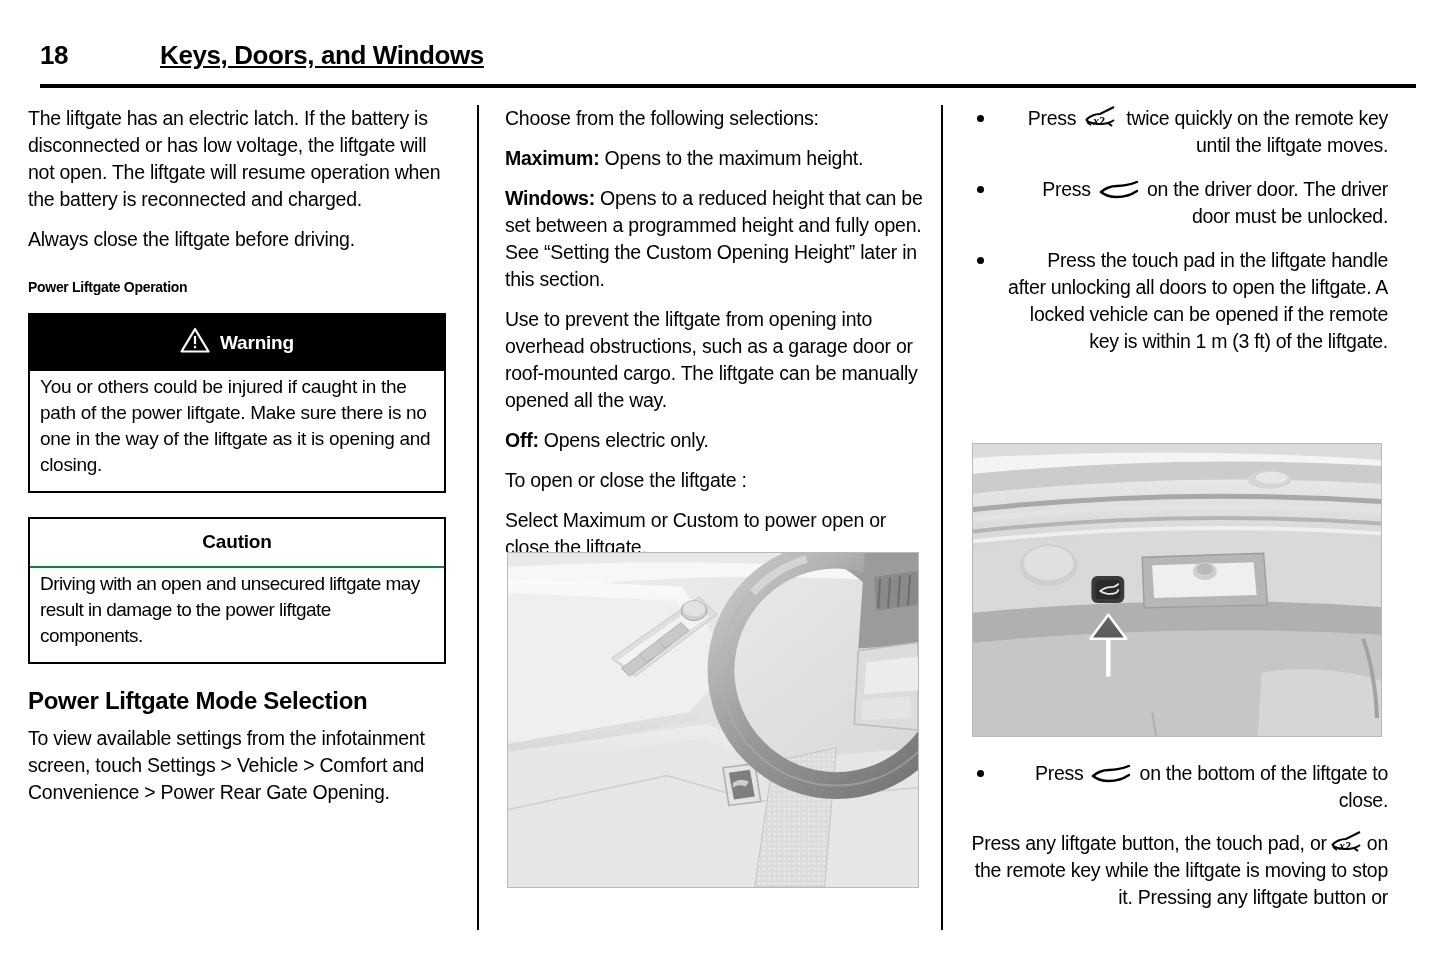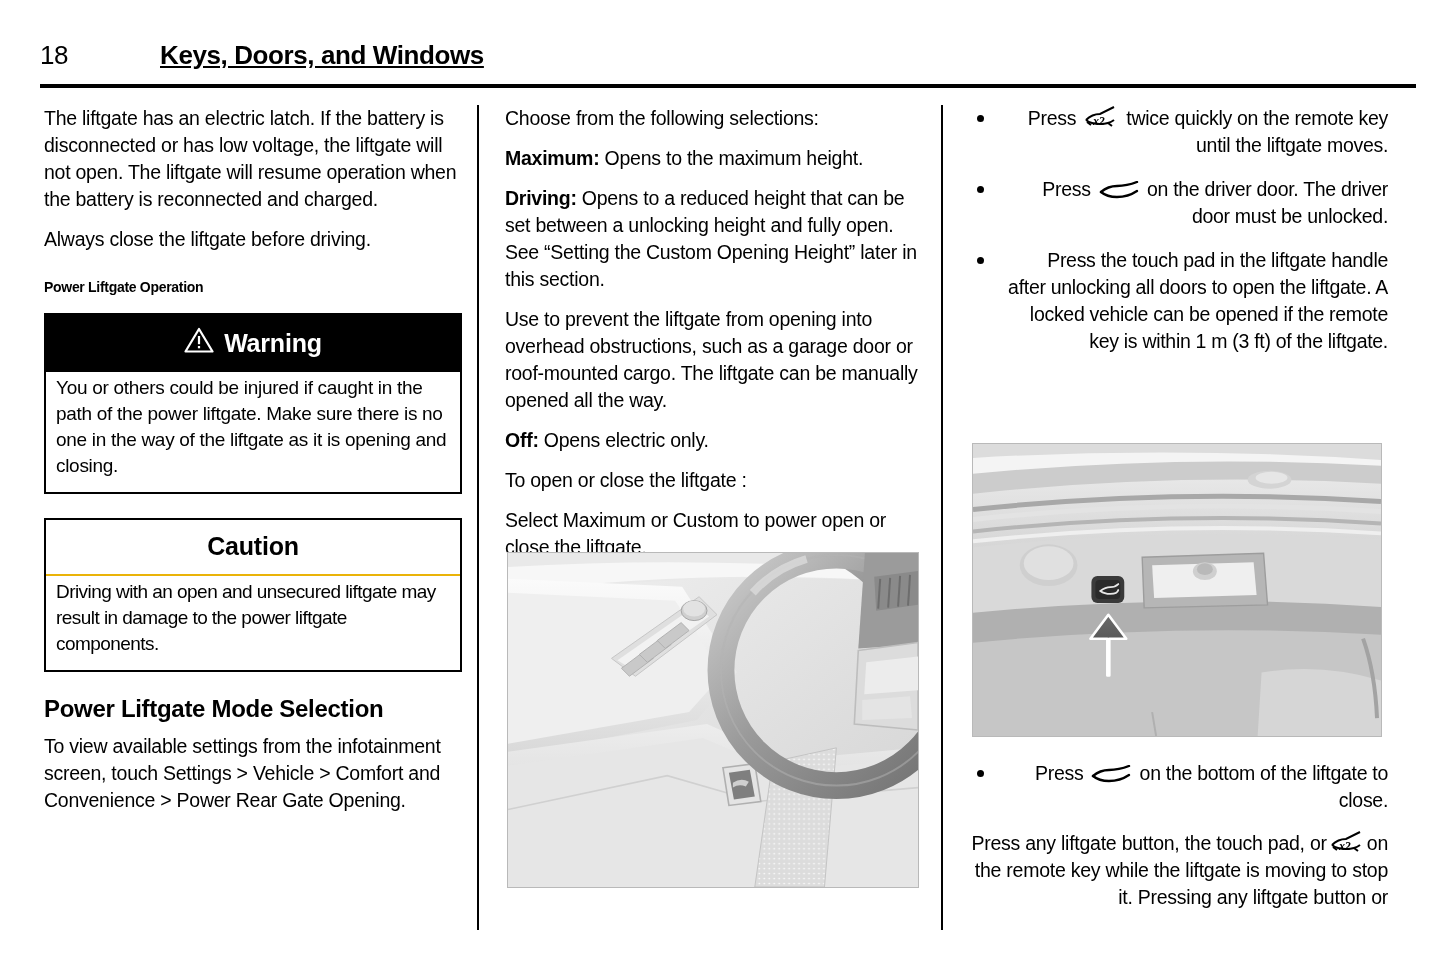--- a/index.html
+++ b/index.html
@@ -33,7 +33,7 @@
     left: 0;
     top: 0;
     font-size: 26px;
-    font-weight: normal;
+    font-weight: bold;
     letter-spacing: -0.5px;
     line-height: 34px;
   }

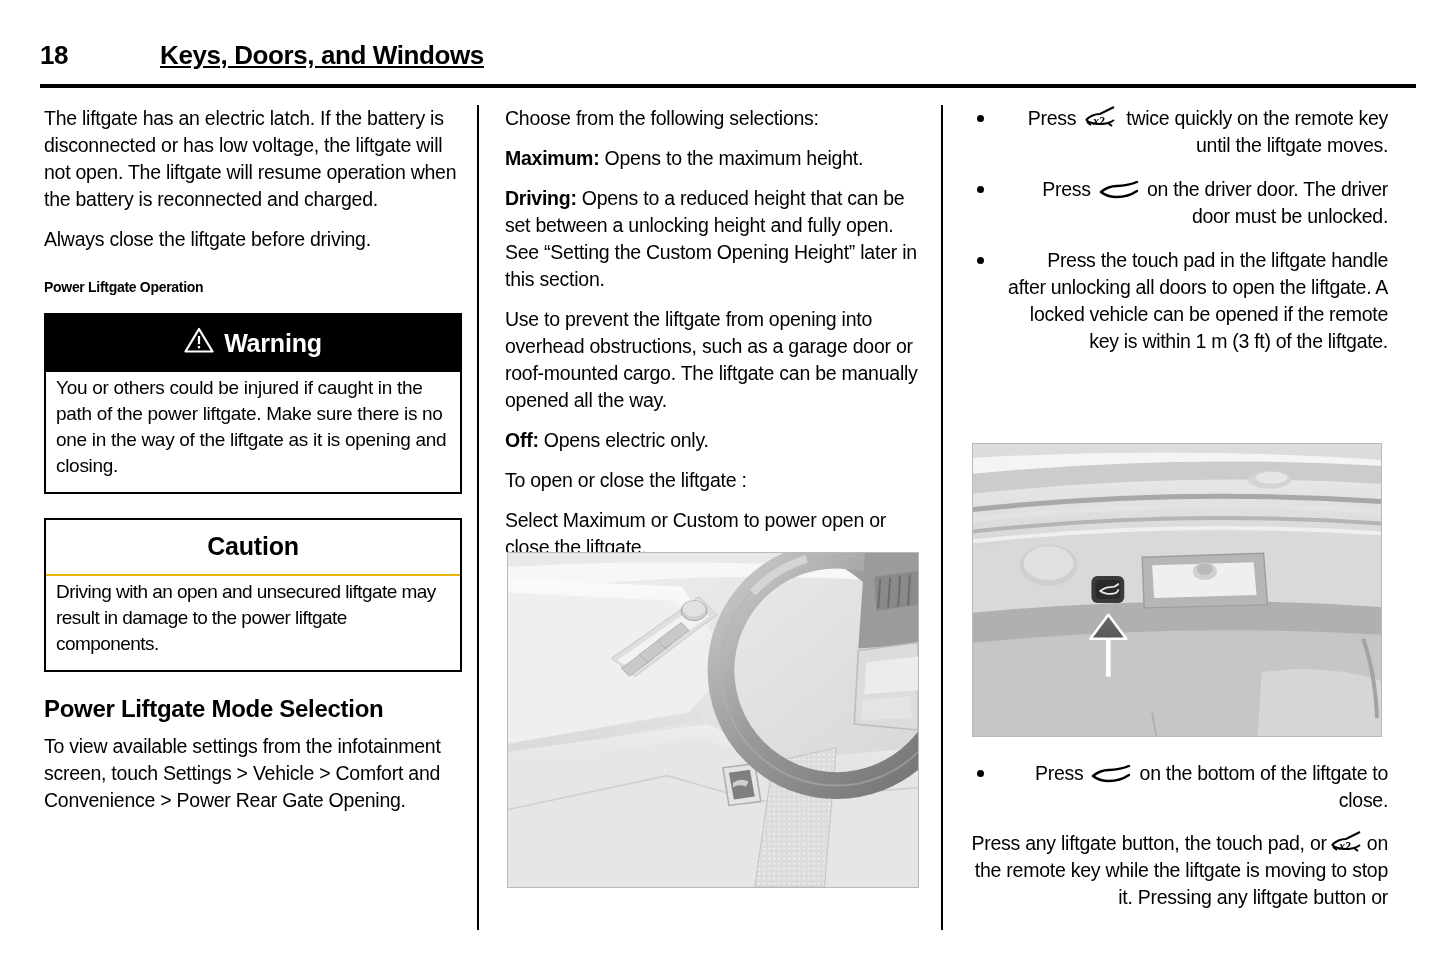--- a/index.html
+++ b/index.html
@@ -73,7 +73,7 @@
     top: 105px;
     width: 418px;
   }
-  .col1 { left: 44px; }
+  .col1 { left: 28px; }
   .col2 { left: 505px; }
   .col3 { left: 970px; text-align: right; }
 

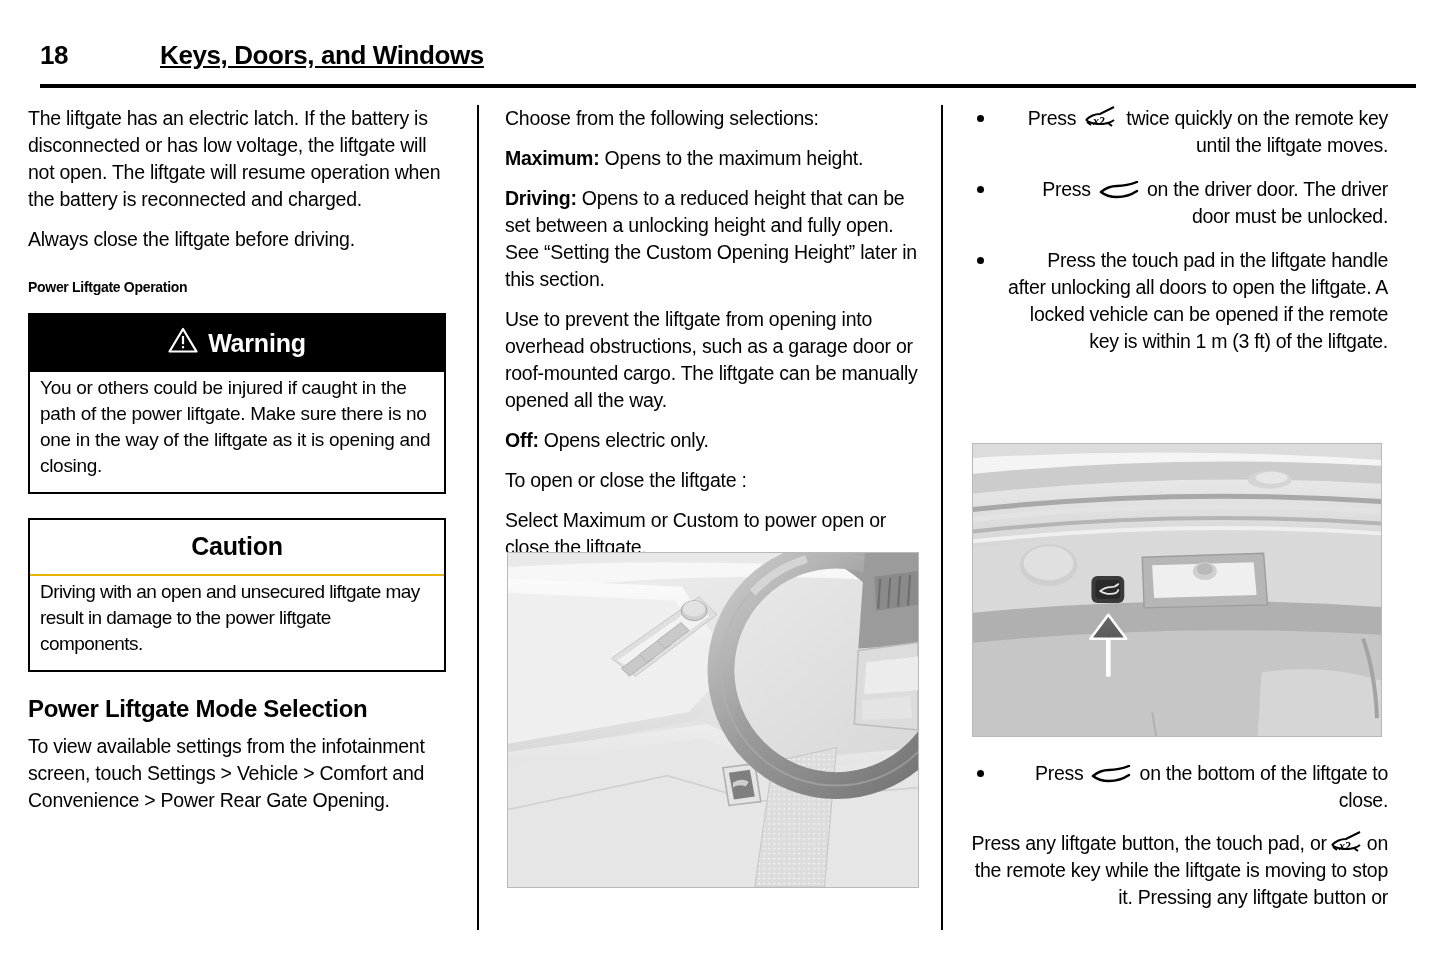--- a/index.html
+++ b/index.html
@@ -244,7 +244,7 @@
 
     <p class="body-text"><span class="lead-term">Maximum:</span><span> Opens to the maximum height.</span></p>
 
-    <p class="body-text"><span class="lead-term">Driving:</span><span> Opens to a reduced height that can be set between a unlocking height and fully open. See “Setting the Custom Opening Height” later in this section.</span></p>
+    <p class="body-text"><span class="lead-term">Windows:</span><span> Opens to a reduced height that can be set between a unlocking height and fully open. See “Setting the Custom Opening Height” later in this section.</span></p>
 
     <p class="body-text">Use to prevent the liftgate from opening into overhead obstructions, such as a garage door or roof-mounted cargo. The liftgate can be manually opened all the way.</p>
 

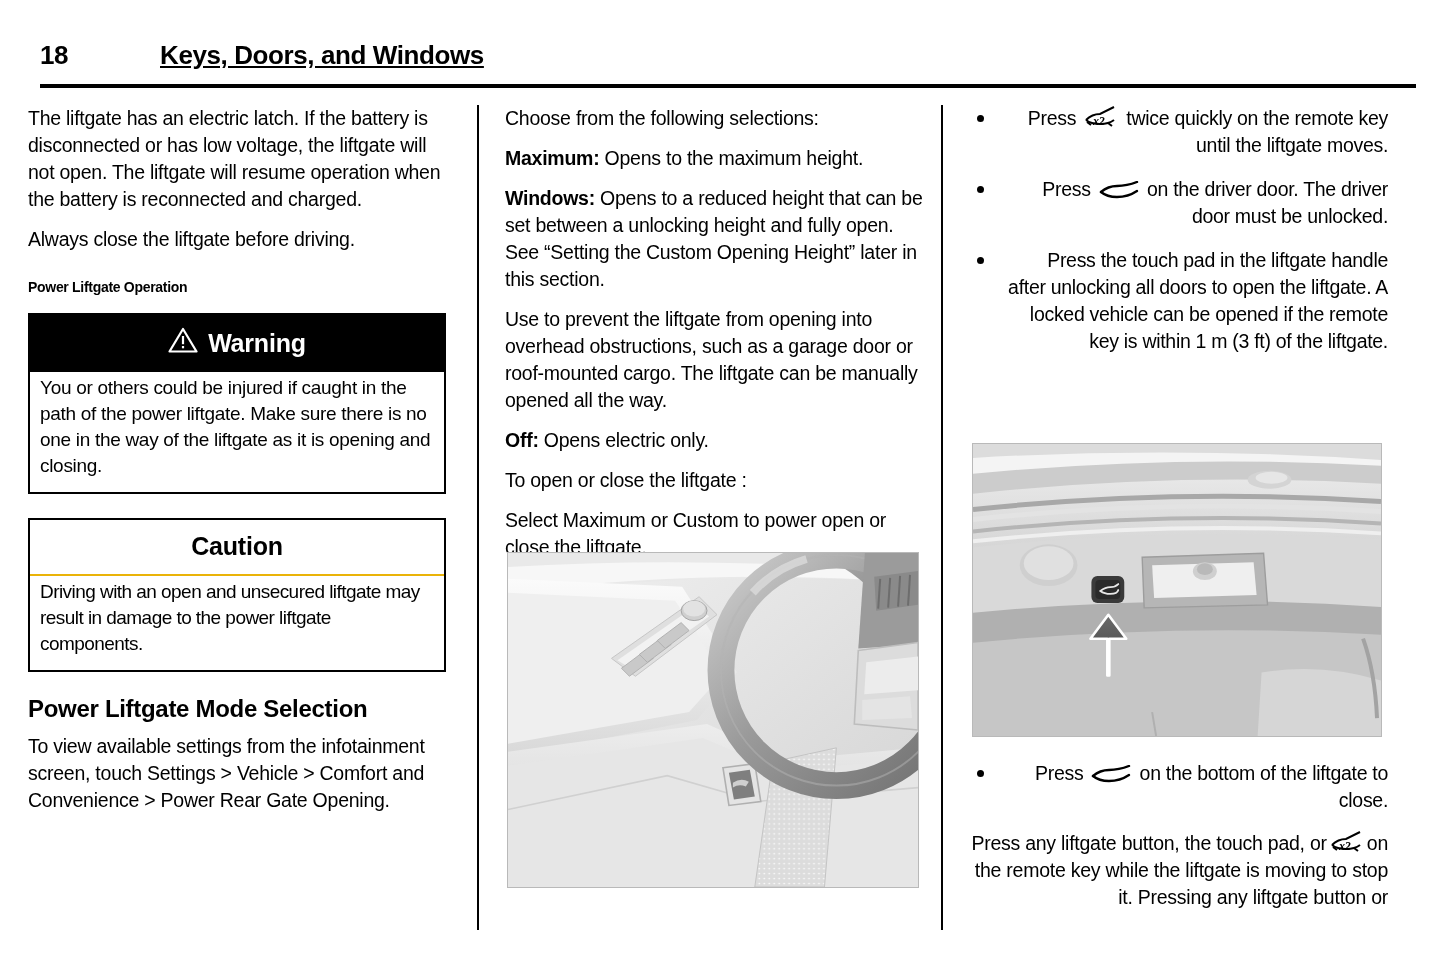--- a/index.html
+++ b/index.html
@@ -244,7 +244,7 @@
 
     <p class="body-text"><span class="lead-term">Maximum:</span><span> Opens to the maximum height.</span></p>
 
-    <p class="body-text"><span class="lead-term">Windows:</span><span> Opens to a reduced height that can be set between a unlocking height and fully open. See “Setting the Custom Opening Height” later in this section.</span></p>
+    <p class="body-text"><span class="lead-term">Windows:</span><span> Opens to a reduced height that can be set between a programmed height and fully open. See “Setting the Custom Opening Height” later in this section.</span></p>
 
     <p class="body-text">Use to prevent the liftgate from opening into overhead obstructions, such as a garage door or roof-mounted cargo. The liftgate can be manually opened all the way.</p>
 

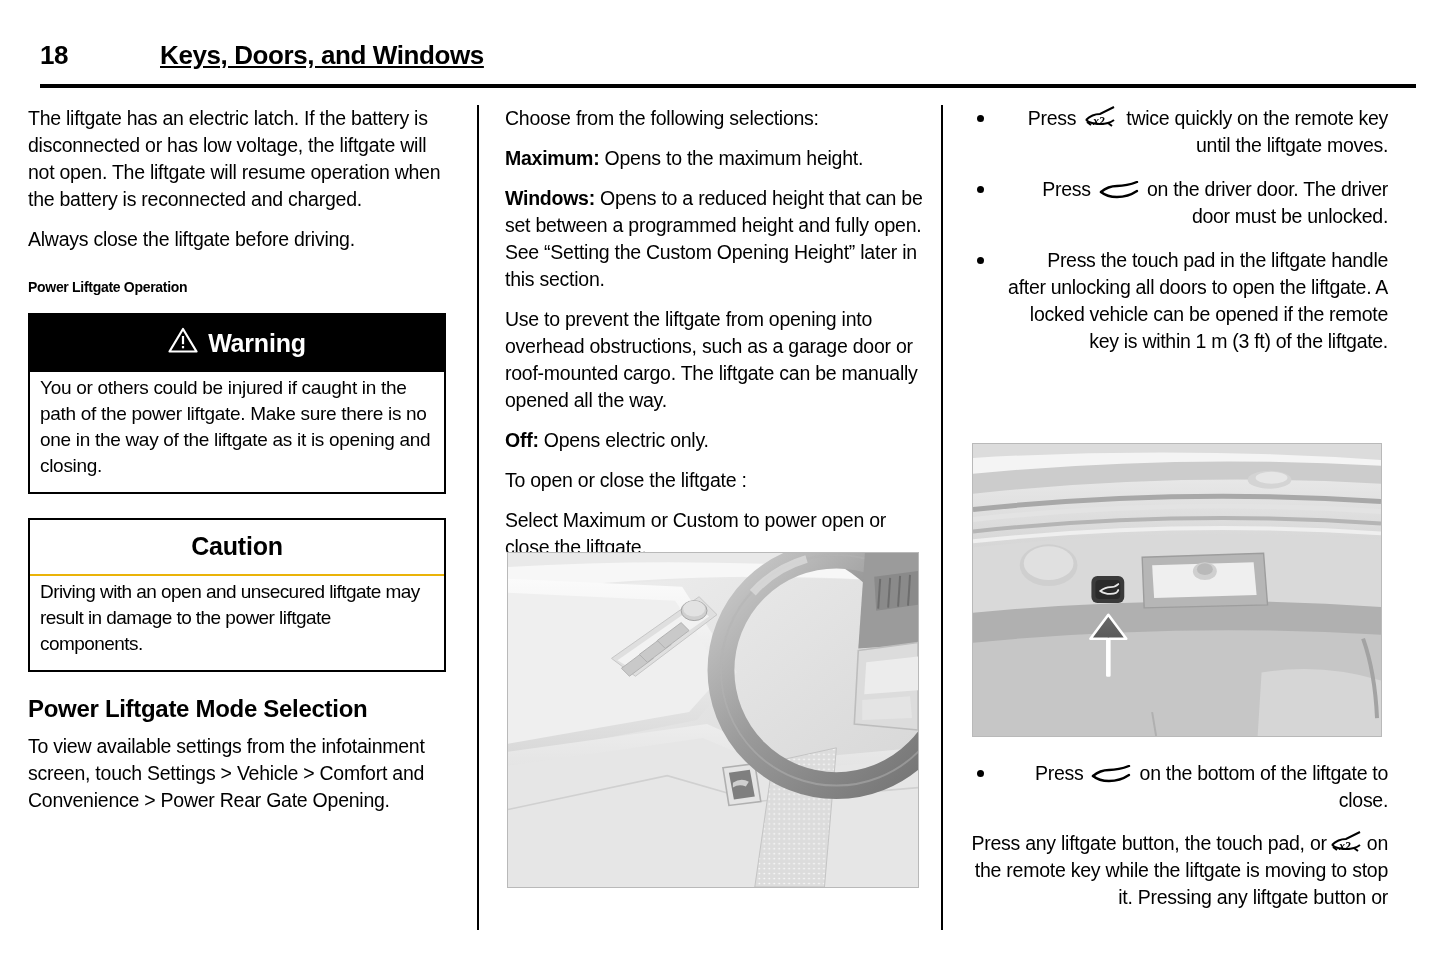--- a/index.html
+++ b/index.html
@@ -112,7 +112,7 @@
     align-items: center;
     justify-content: center;
     gap: 10px;
-    font-size: 25px;
+    font-size: 19px;
     font-weight: bold;
     letter-spacing: -0.2px;
     padding: 12px 6px 13px 6px;

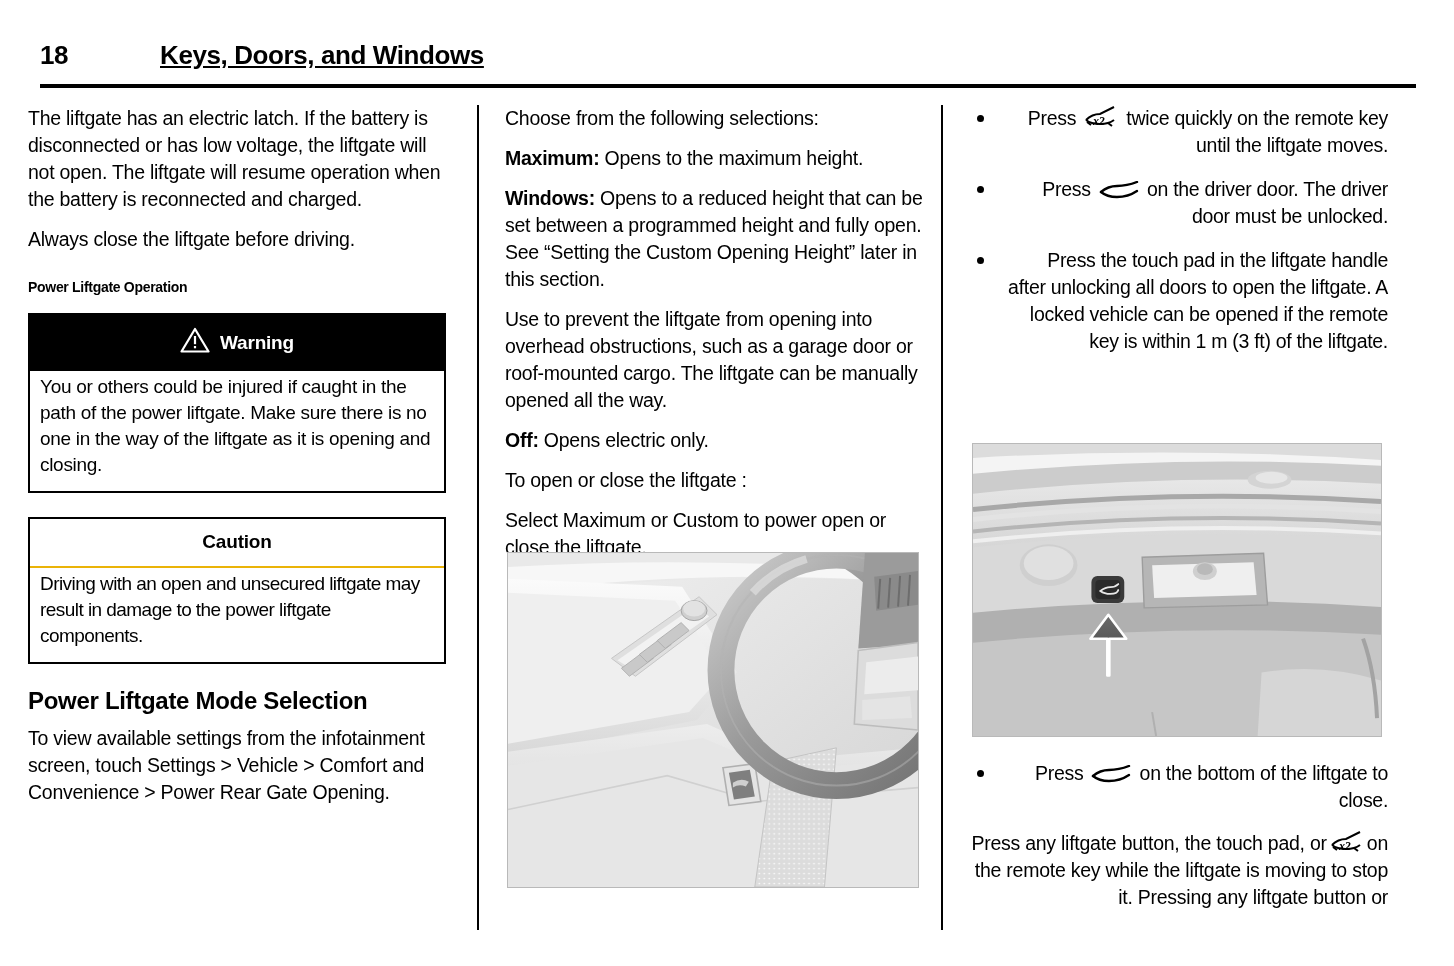--- a/index.html
+++ b/index.html
@@ -124,7 +124,7 @@
   .notice.caution .notice-head {
     background: #fff;
     color: #000;
-    border-bottom: 2px solid #eab308;
+    border-bottom: 2px solid #15803d;
   }
   .notice-body {
     padding: 3px 10px 13px 10px;

